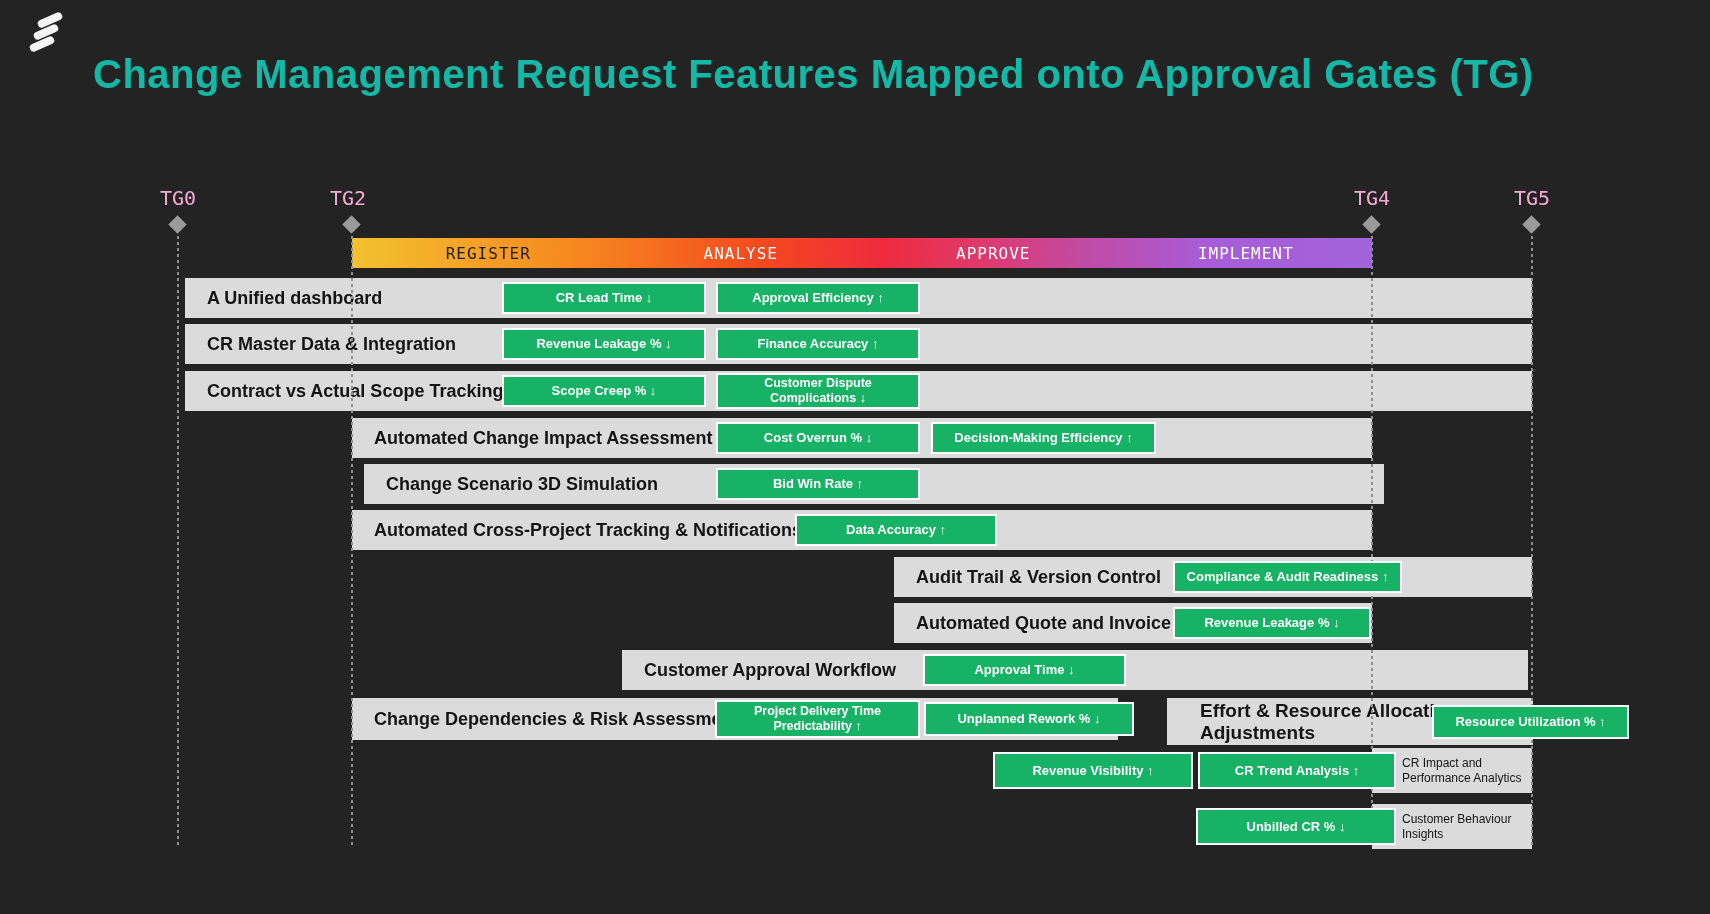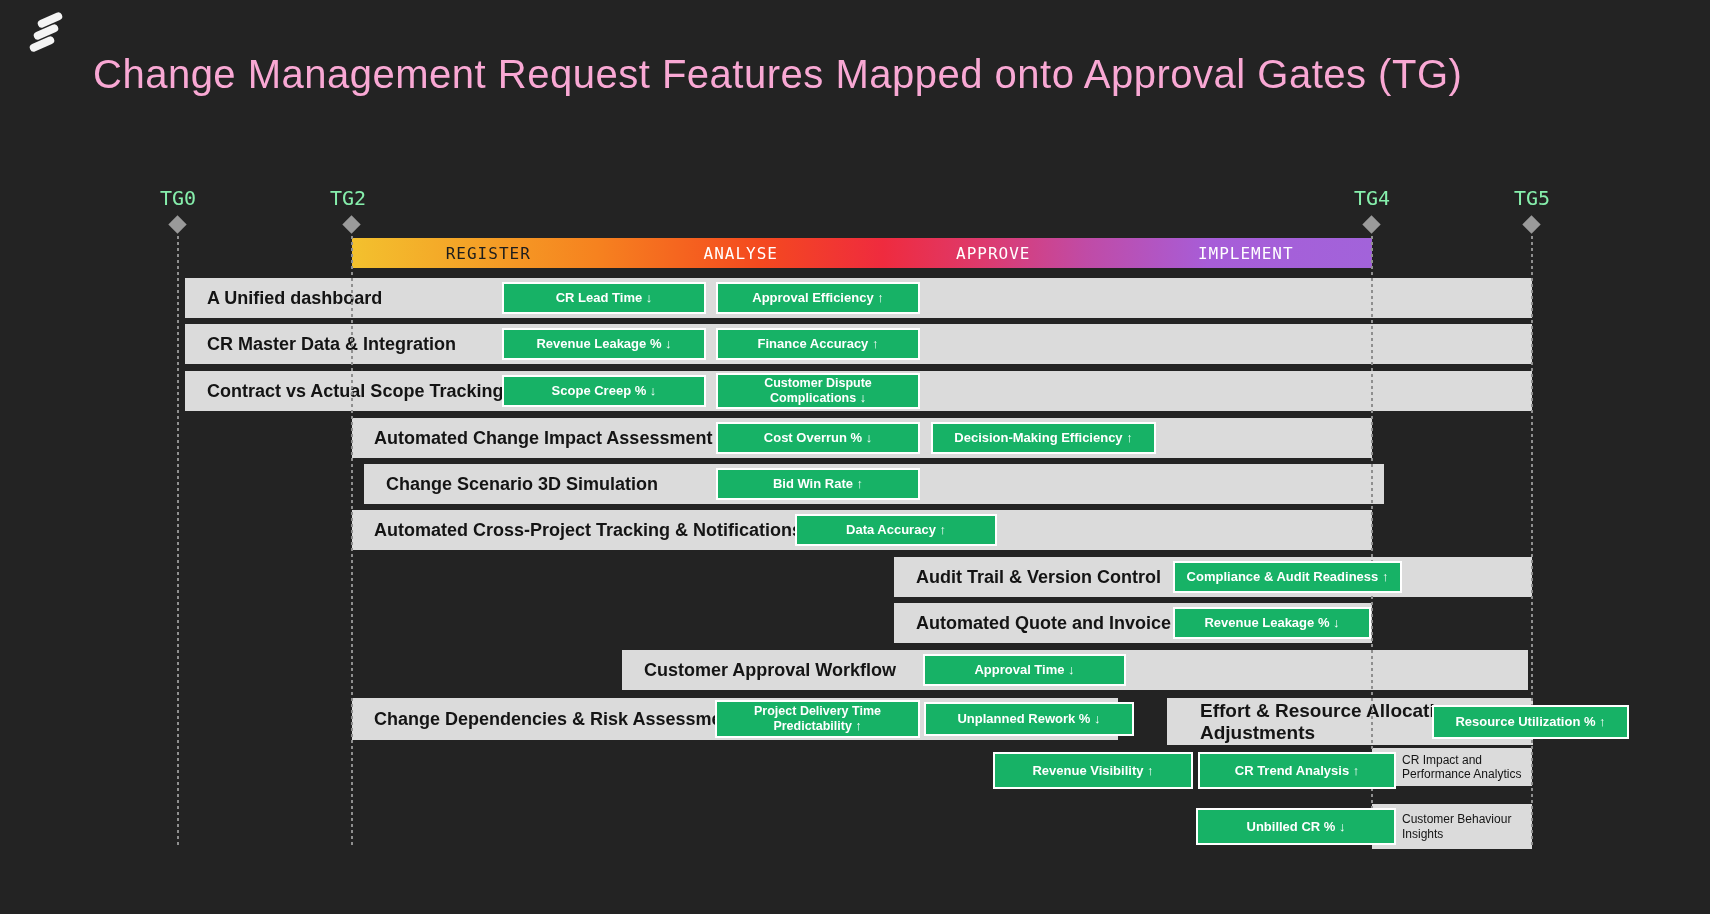--- a/index.html
+++ b/index.html
@@ -18,7 +18,7 @@
   
   .title {
     position:absolute; left:93px; top:52px; width:1500px;
-    font-size:40px; font-weight:400; color:#f9a8d4; letter-spacing:.5px;
+    font-size:40px; font-weight:700; color:#14b8a6; letter-spacing:.5px;
   }
   
   .gate-label {

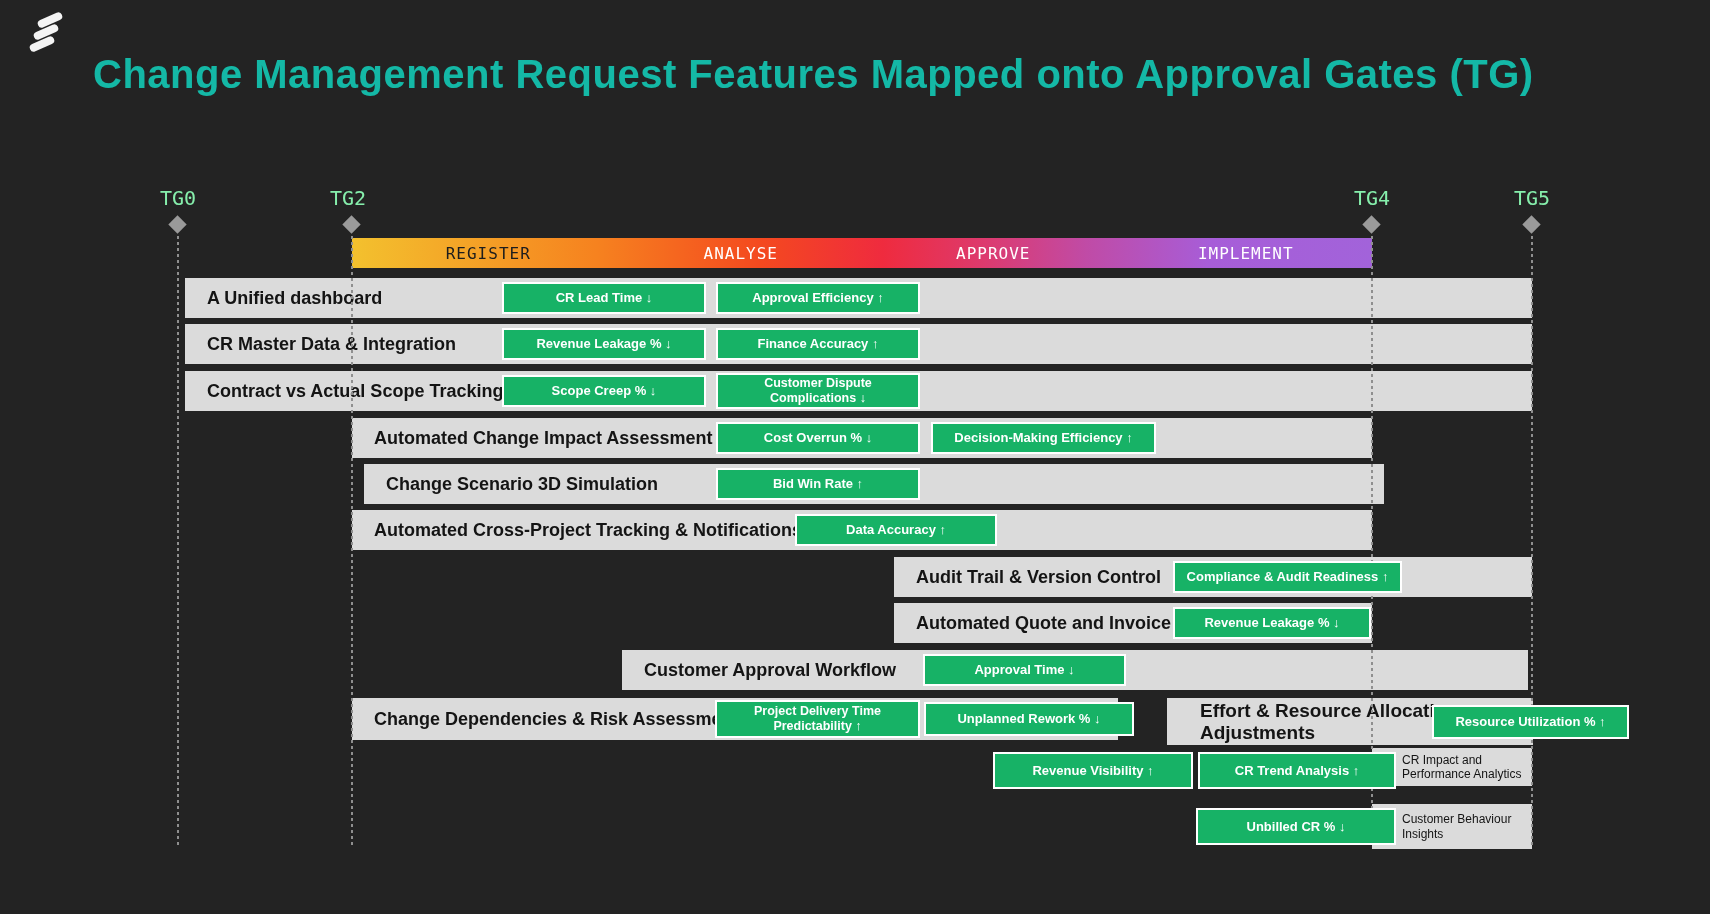--- a/index.html
+++ b/index.html
@@ -23,7 +23,7 @@
   
   .gate-label {
     position:absolute; top:186px; width:80px; margin-left:-40px; text-align:center;
-    font-family:"DejaVu Sans Mono", monospace; font-size:20px; color:#86efac;
+    font-family:"DejaVu Sans Mono", monospace; font-size:20px; color:#f9a8d4;
   }
   .gate-diamond {
     position:absolute; top:218px; width:13px; height:13px; margin-left:-7px;

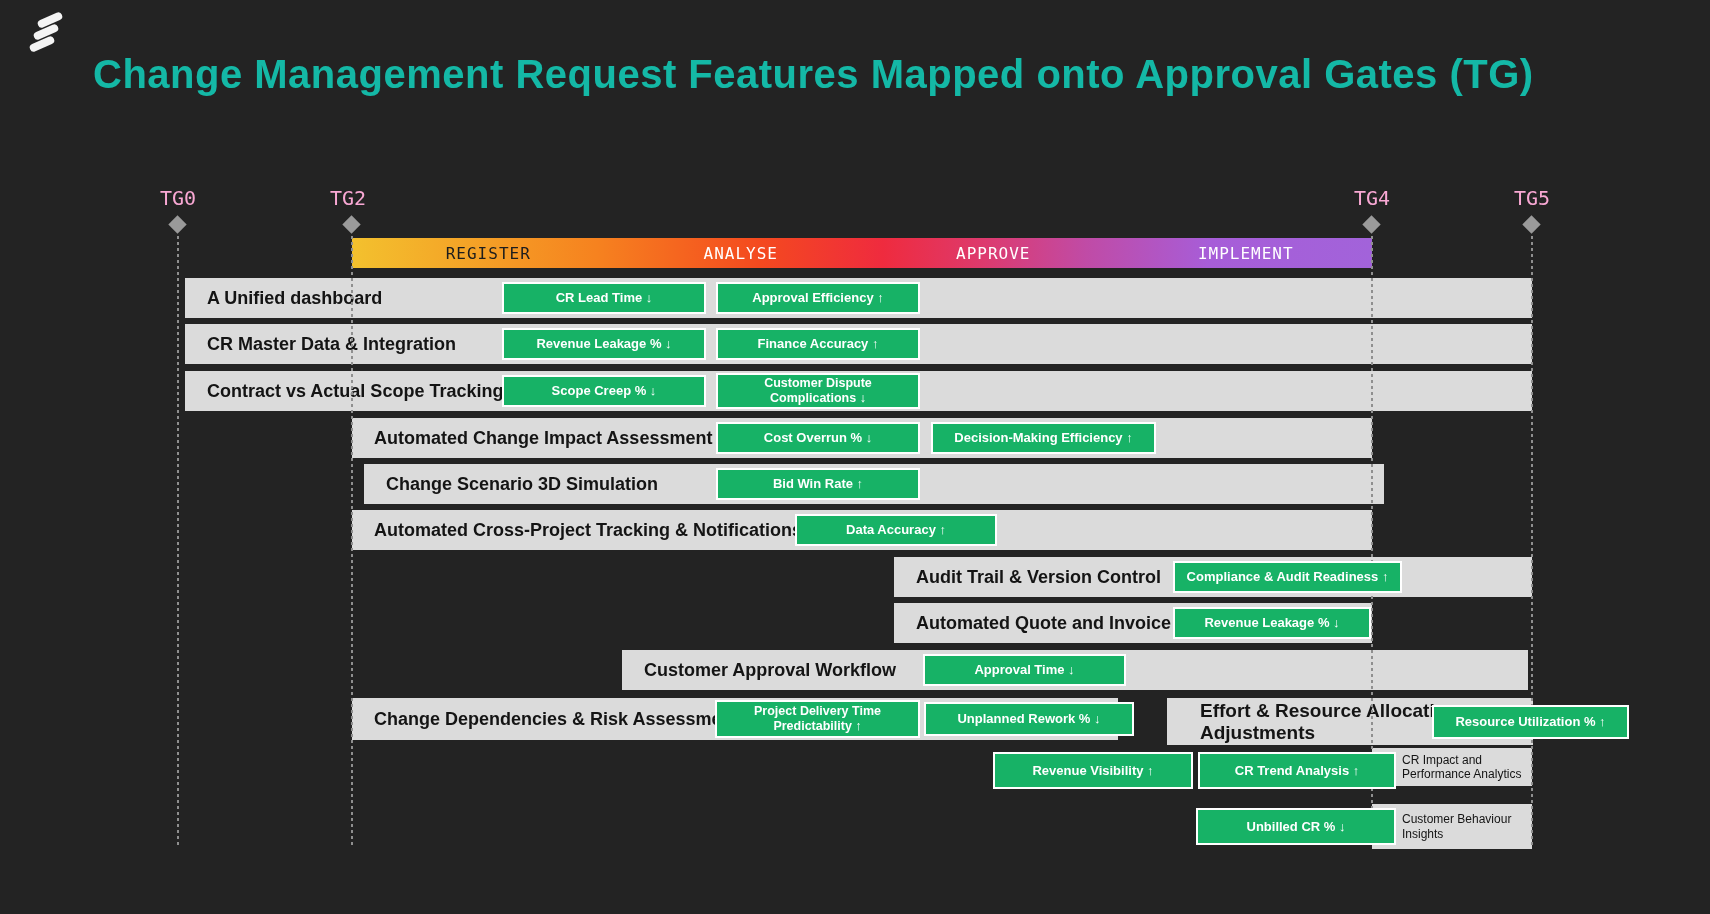--- a/index.html
+++ b/index.html
@@ -129,7 +129,7 @@
   <div class="bar-row two-line" style="left:1167px; top:698px; width:366px; height:47px; padding-left:33px;">
     <span>Effort &amp; Resource Allocation Adjustments</span>
   </div>
-  <div class="bar-row small-note" style="left:1372px; top:748px; width:160px; height:38px;">
+  <div class="bar-row small-note" style="left:1372px; top:748px; width:160px; height:45px;">
     <span>CR Impact and Performance Analytics</span>
   </div>
   <div class="bar-row small-note" style="left:1372px; top:804px; width:160px; height:45px;">

